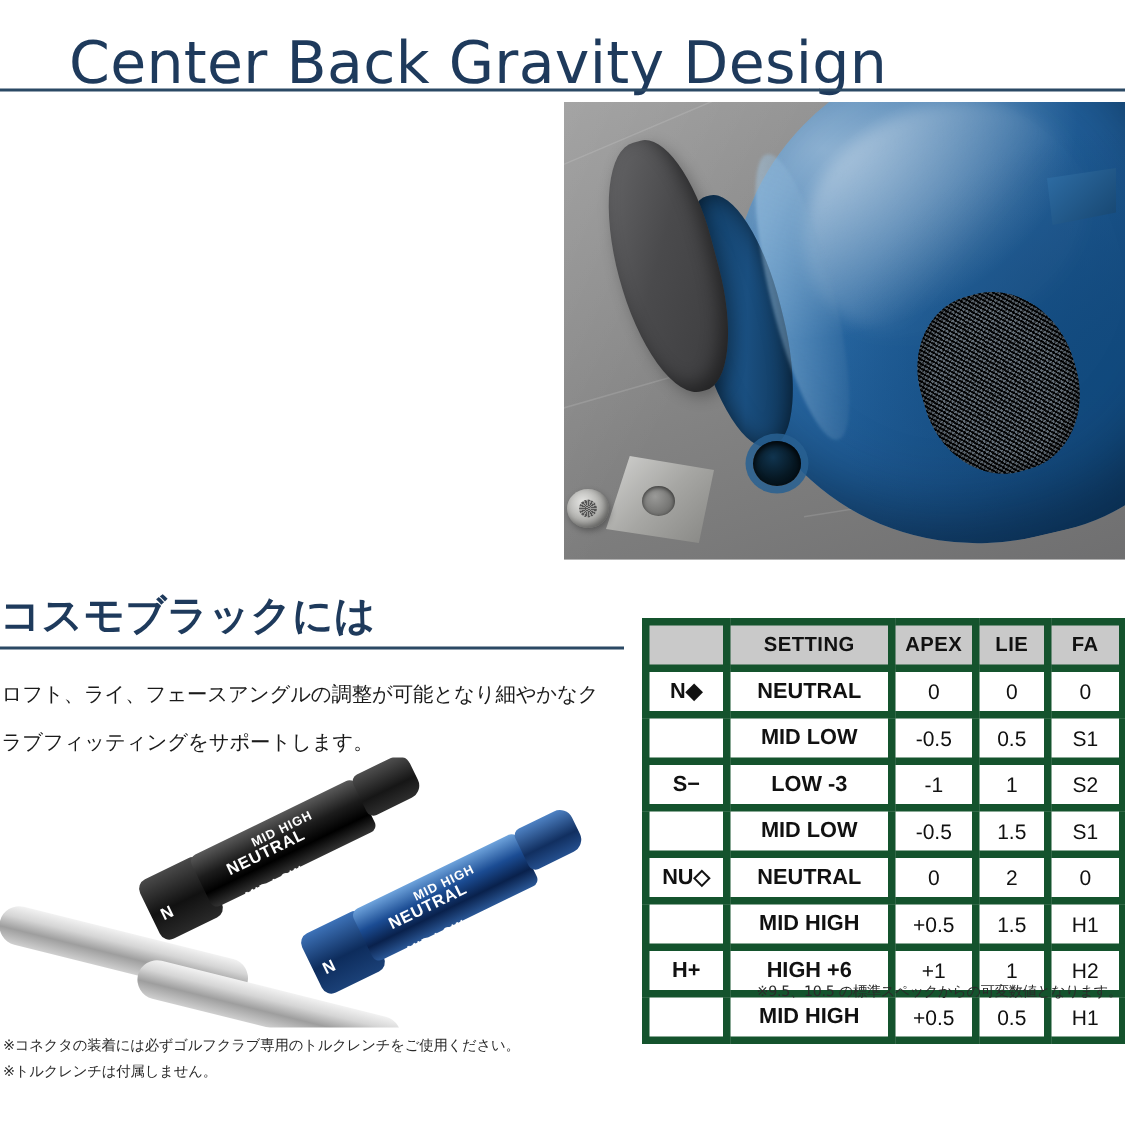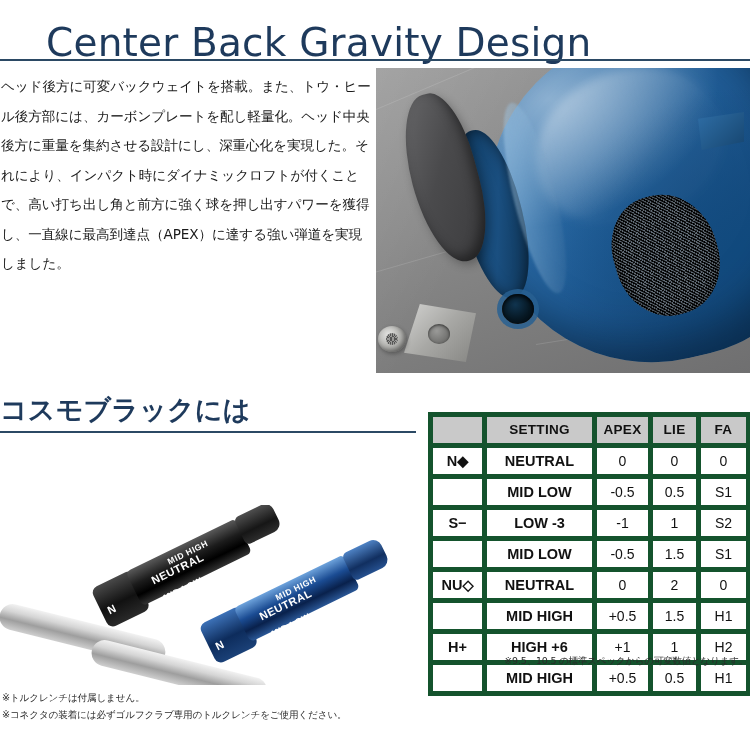--- a/index.html
+++ b/index.html
@@ -357,7 +357,6 @@
   <h1 class="section-heading" id="heading-cbg">Center Back Gravity Design</h1>
   <div class="heading-rule" id="rule-cbg"></div>
 
-  <p class="body-copy" id="copy-cbg">ヘッド後方に可変バックウェイトを搭載。また、トウ・ヒール後方部には、カーボンプレートを配し軽量化。ヘッド中央後方に重量を集約させる設計にし、深重心化を実現した。それにより、インパクト時にダイナミックロフトが付くことで、高い打ち出し角と前方に強く球を押し出すパワーを獲得し、一直線に最高到達点（APEX）に達する強い弾道を実現しました。</p>
 
   <div id="hero">
     <div class="bg"></div>

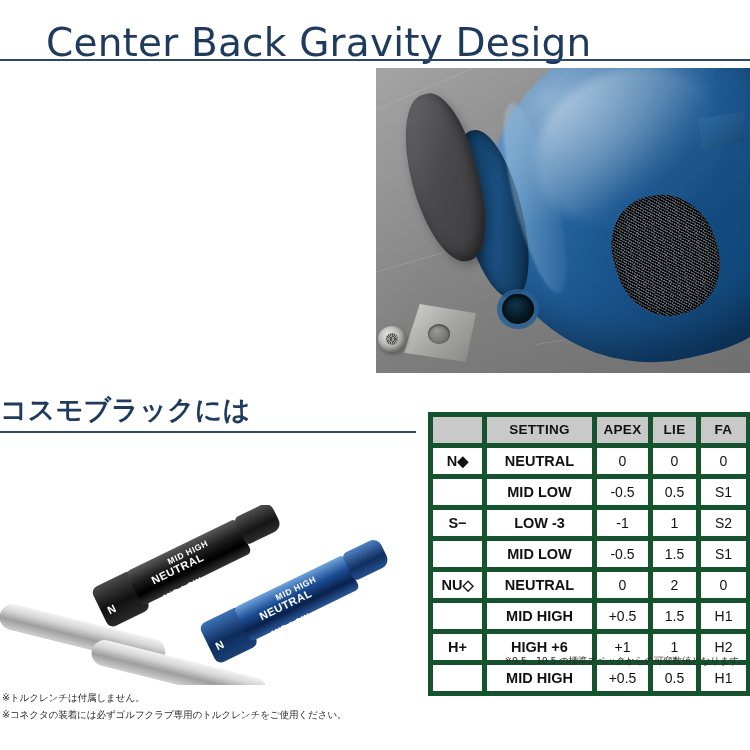--- a/index.html
+++ b/index.html
@@ -379,6 +379,7 @@
   <h2 class="section-heading" id="heading-connector">コスモブラックには</h2>
   <div class="heading-rule" id="rule-connector"></div>
 
+  <p class="body-copy" id="copy-connector">ロフト、ライ、フェースアングルの調整が可能となり細やかなクラブフィッティングをサポートします。</p>
 
   <div id="connector-photo">
 

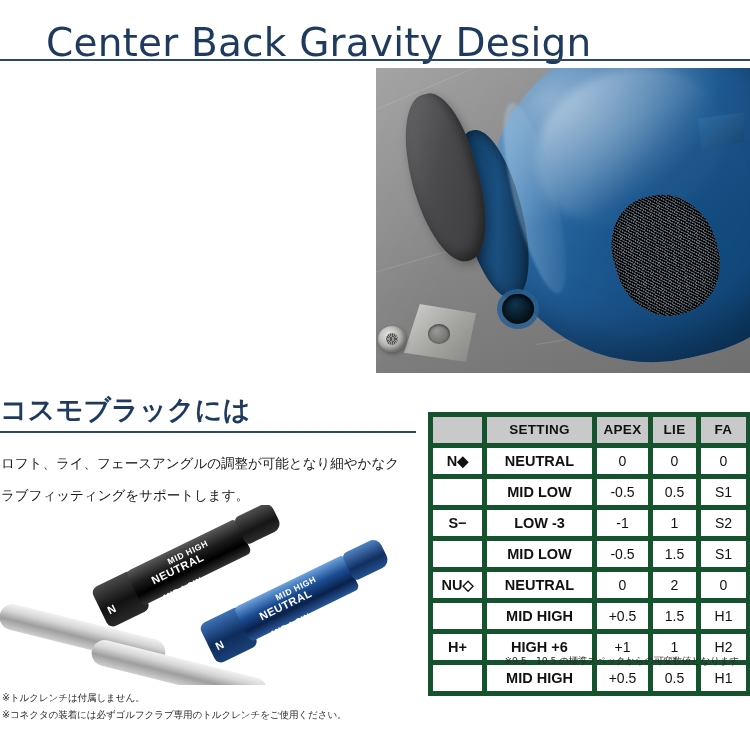--- a/index.html
+++ b/index.html
@@ -487,8 +487,8 @@
   <div id="table-note">※9.5、10.5 の標準スペックからの可変数値となります。</div>
 
   <div id="footnotes">
+      <div>※コネクタの装着には必ずゴルフクラブ専用のトルクレンチをご使用ください。</div>
       <div>※トルクレンチは付属しません。</div>
-      <div>※コネクタの装着には必ずゴルフクラブ専用のトルクレンチをご使用ください。</div>
     </div>
 
 </div>

